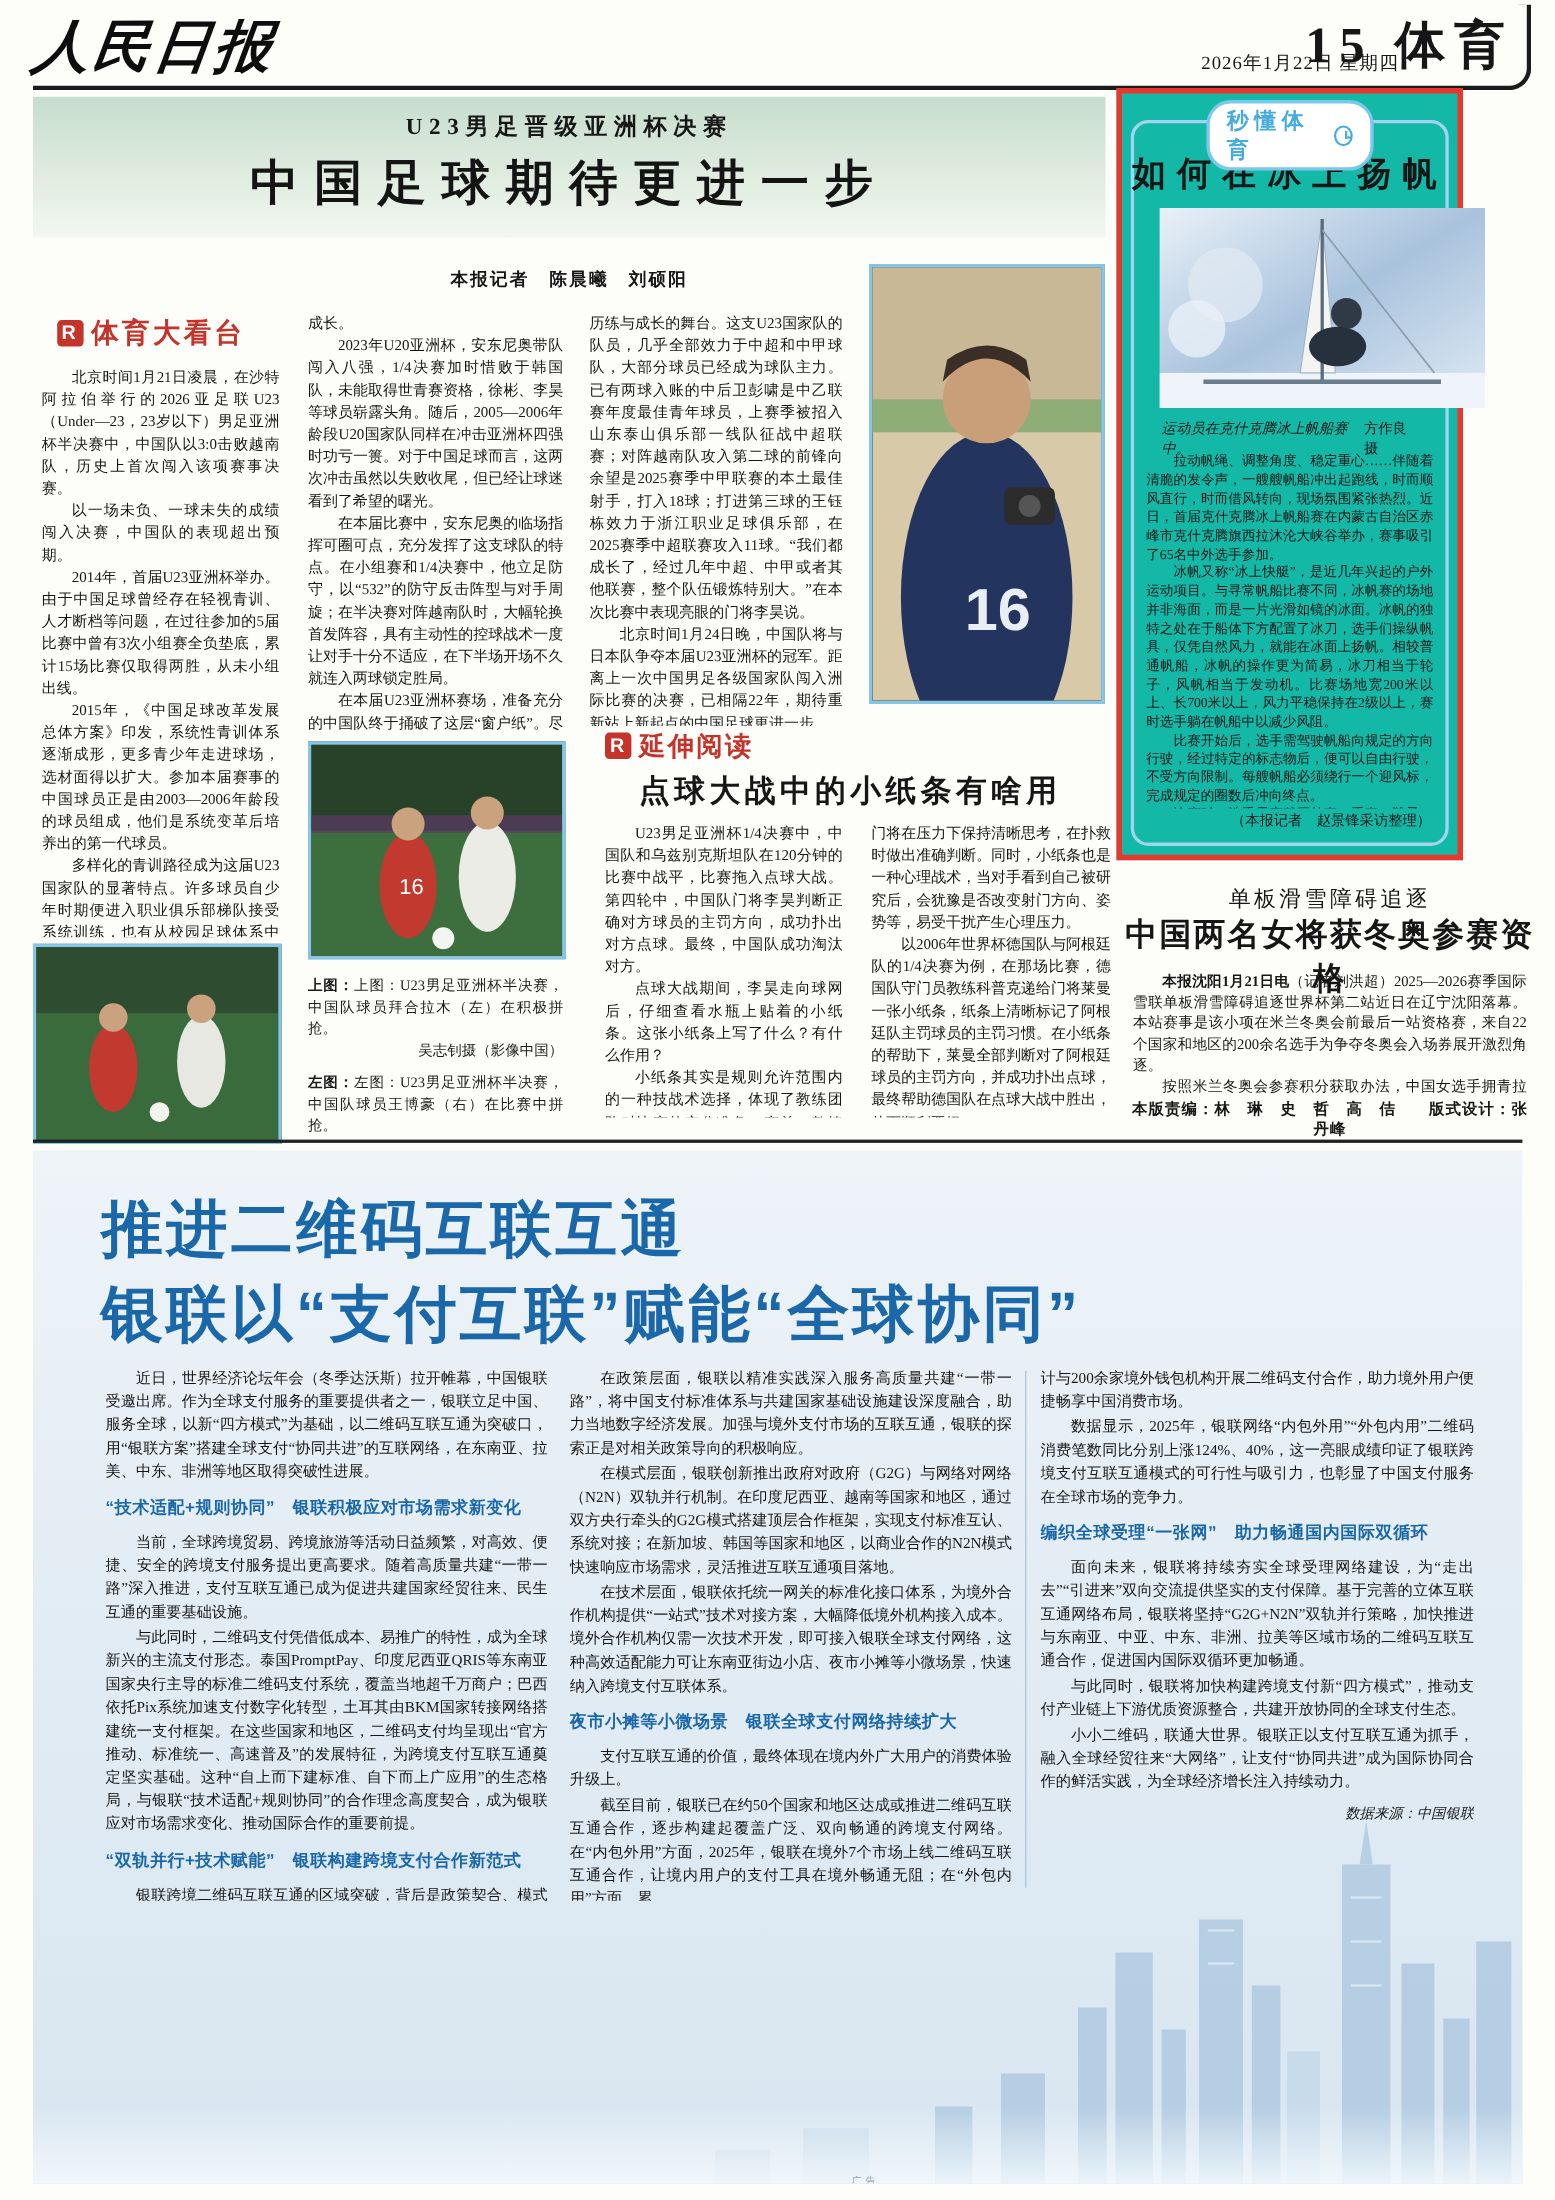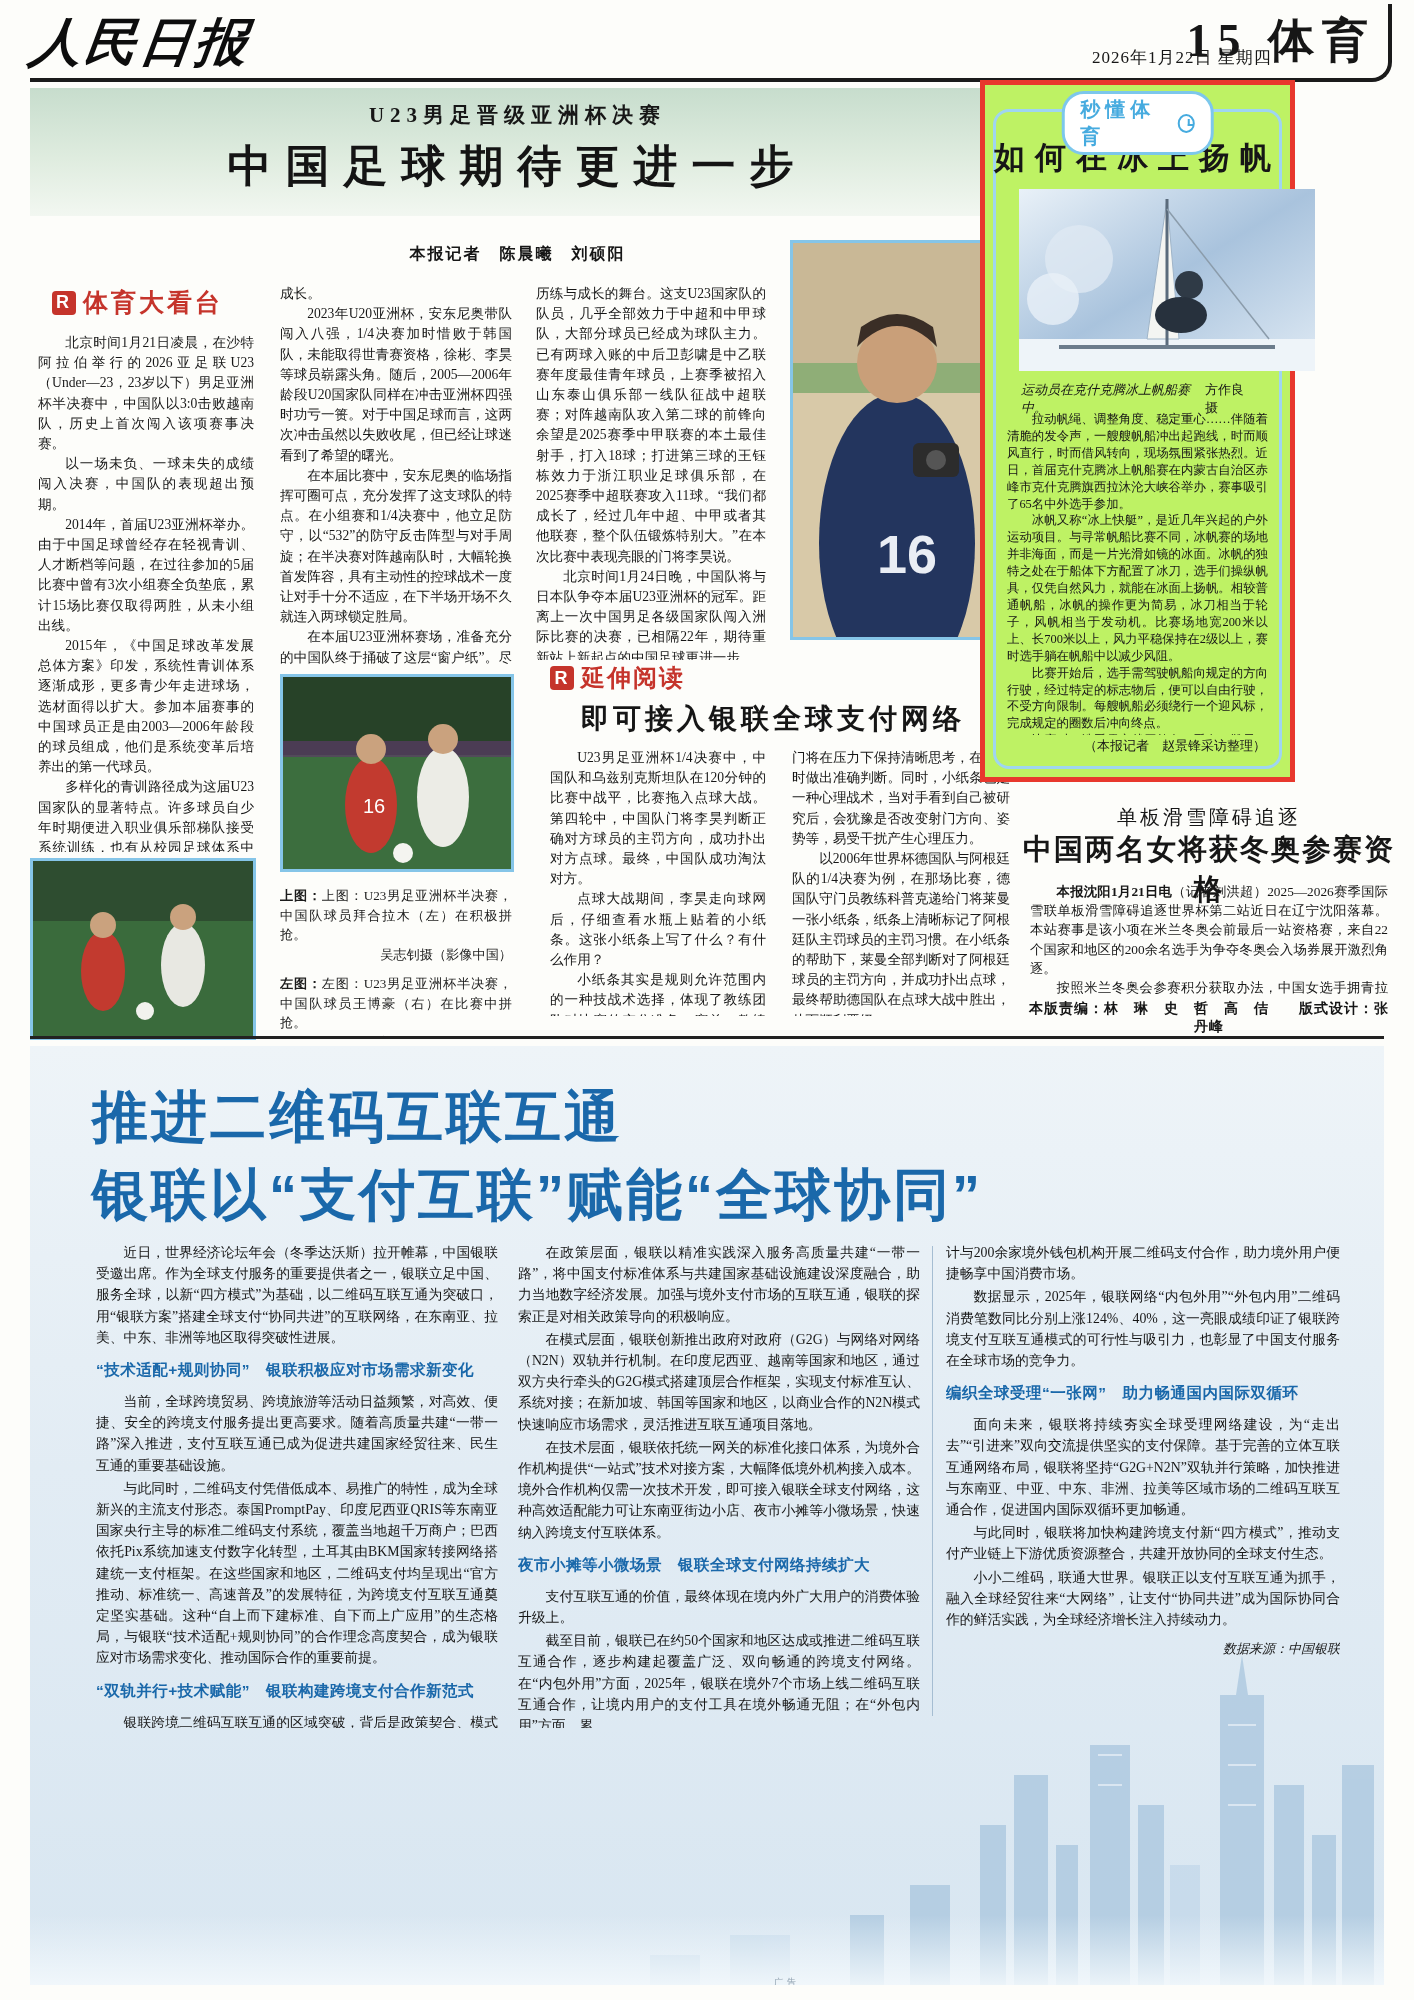--- a/index.html
+++ b/index.html
@@ -40,7 +40,7 @@
   
   .mid-rule{position:absolute;left:30px;top:1036px;width:1354px;border-top:3px solid #222;}
   
-  .red-box{position:absolute;left:980px;top:80px;width:315px;height:702px;border:5px solid #e8382d;background:#bef264;}
+  .red-box{position:absolute;left:1015px;top:80px;width:315px;height:702px;border:5px solid #e8382d;background:#14b8a6;}
   .inner-frame{position:absolute;left:8px;right:8px;top:24px;bottom:8px;border:3px solid #9fd5f1;border-radius:16px;}
   .badge{position:absolute;left:50%;top:6px;transform:translateX(-50%);display:flex;align-items:center;gap:8px;
          background:#fff;border:3px solid #7cc7ec;border-radius:22px;padding:2px 16px;z-index:2;}

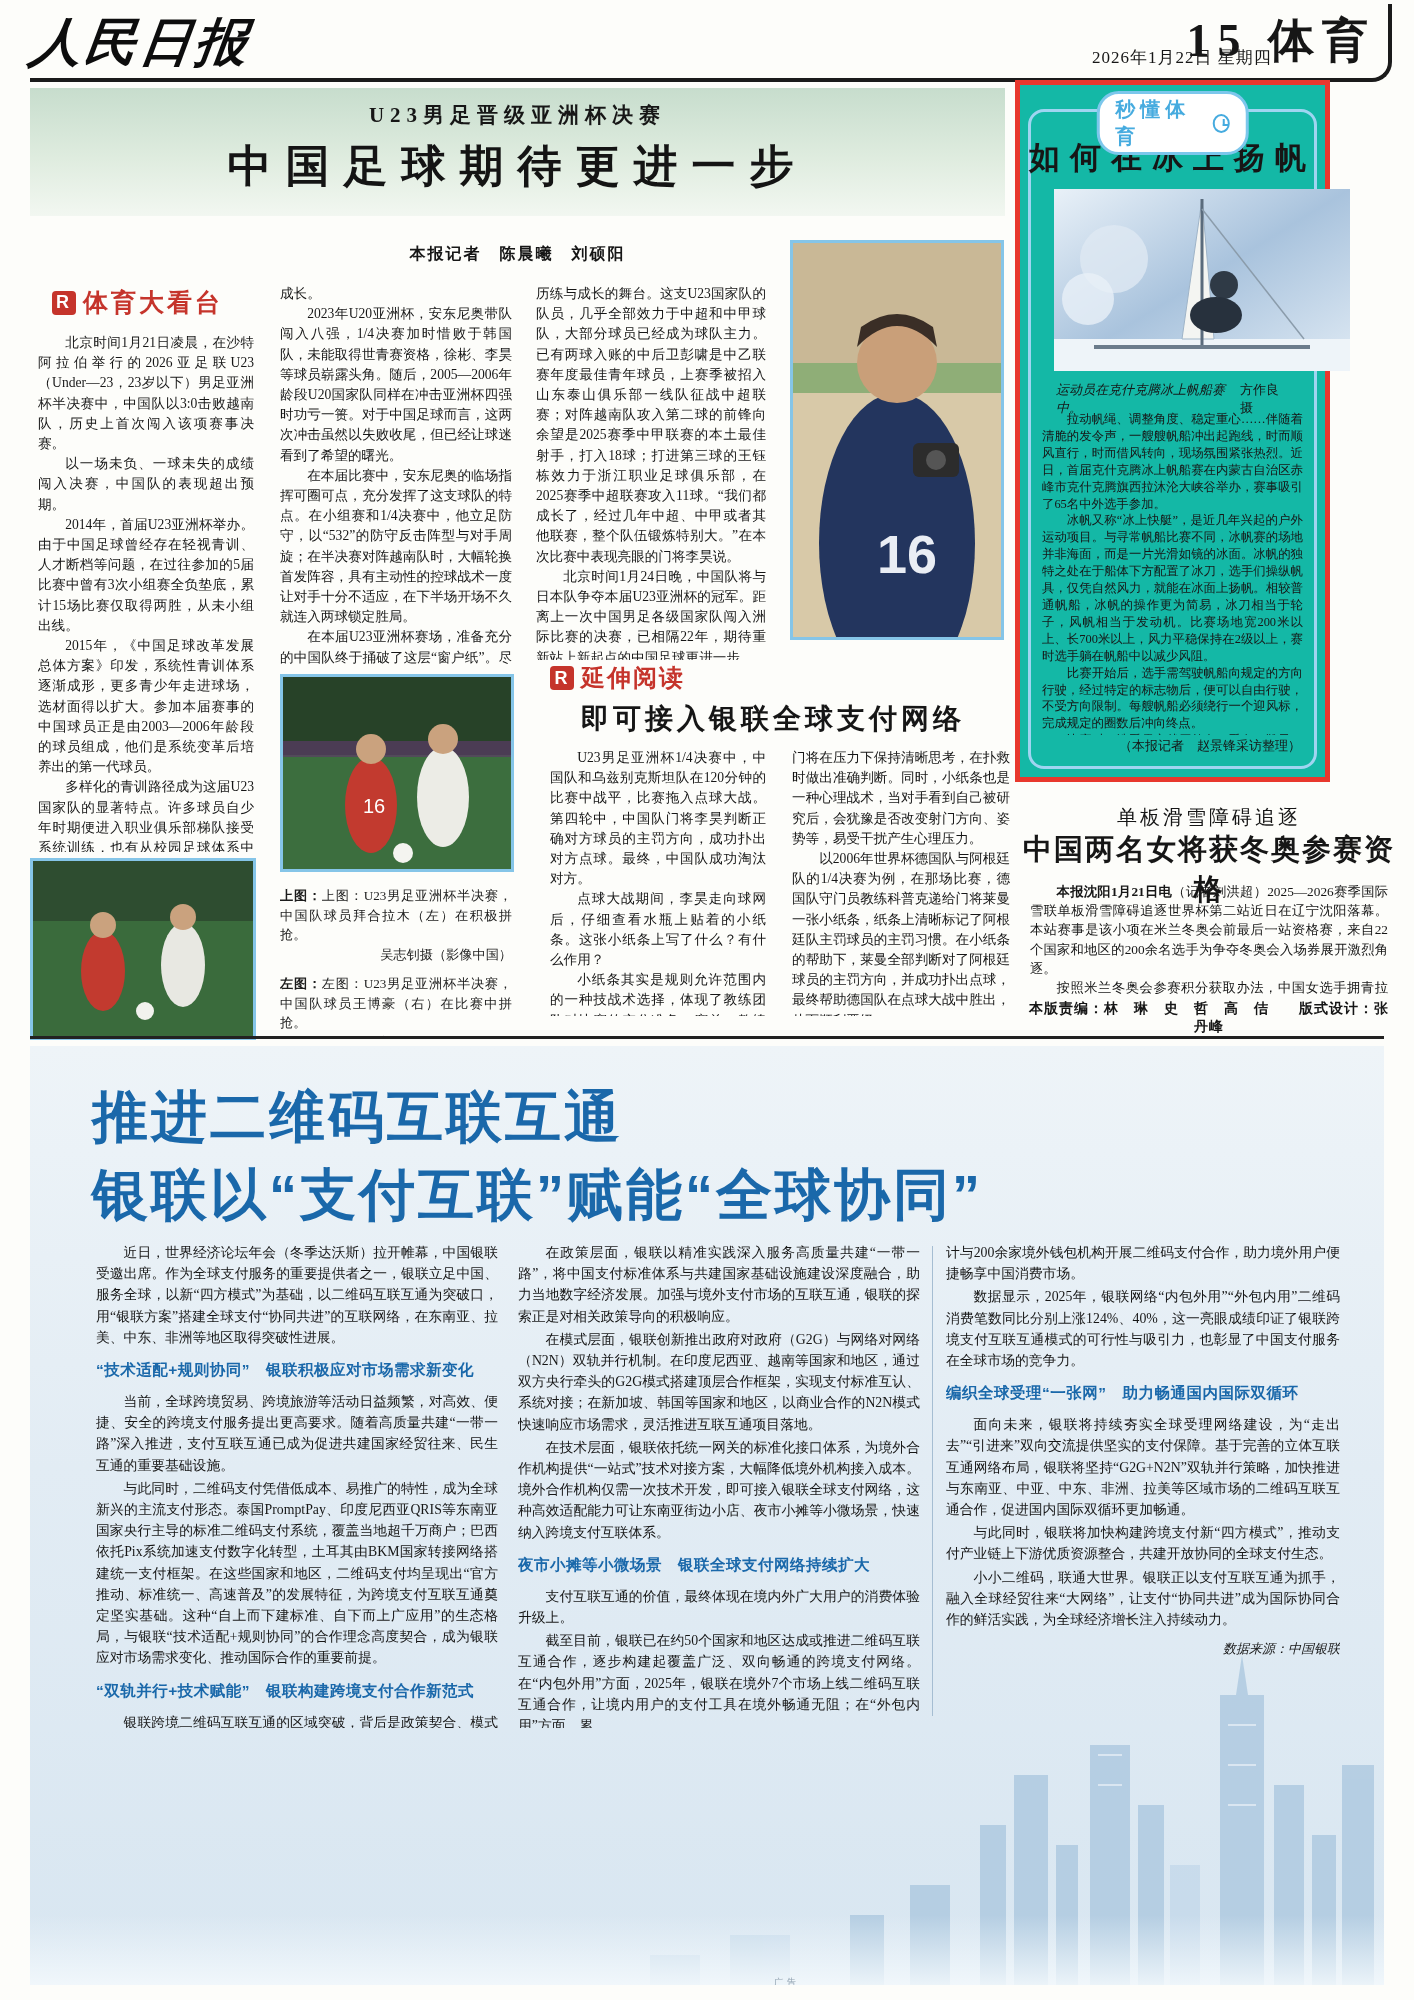--- a/index.html
+++ b/index.html
@@ -172,7 +172,7 @@
     <span class="r-logo" data-name="r-logo-icon">R</span>
     <span data-name="section-tag-label">延伸阅读</span>
   </div>
-  <div class="ext-title" data-name="extended-reading-title">即可接入银联全球支付网络</div>
+  <div class="ext-title" data-name="extended-reading-title">点球大战中的小纸条有啥用</div>
   <div class="colbox" style="left:550px;top:748px;width:216px;height:268px;" data-name="extended-reading-column-1">
     <p data-name="paragraph">U23男足亚洲杯1/4决赛中，中国队和乌兹别克斯坦队在120分钟的比赛中战平，比赛拖入点球大战。第四轮中，中国队门将李昊判断正确对方球员的主罚方向，成功扑出对方点球。最终，中国队成功淘汰对方。</p>
     <p data-name="paragraph">点球大战期间，李昊走向球网后，仔细查看水瓶上贴着的小纸条。这张小纸条上写了什么？有什么作用？</p>

